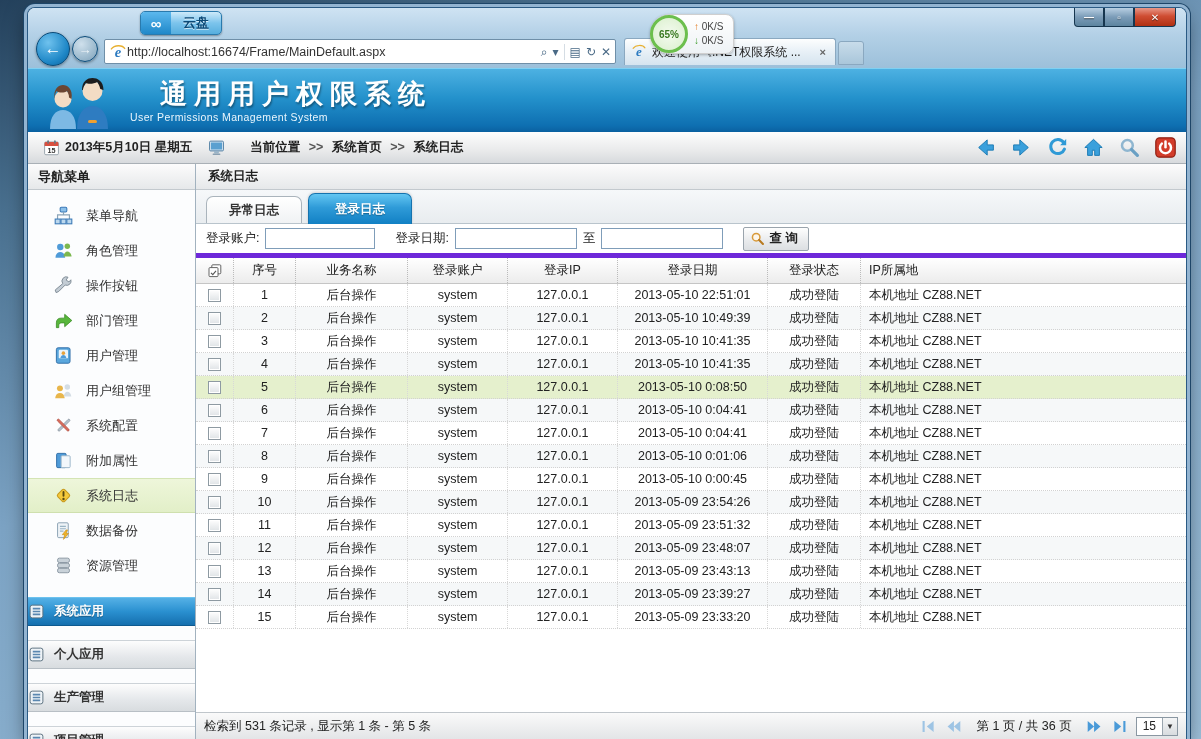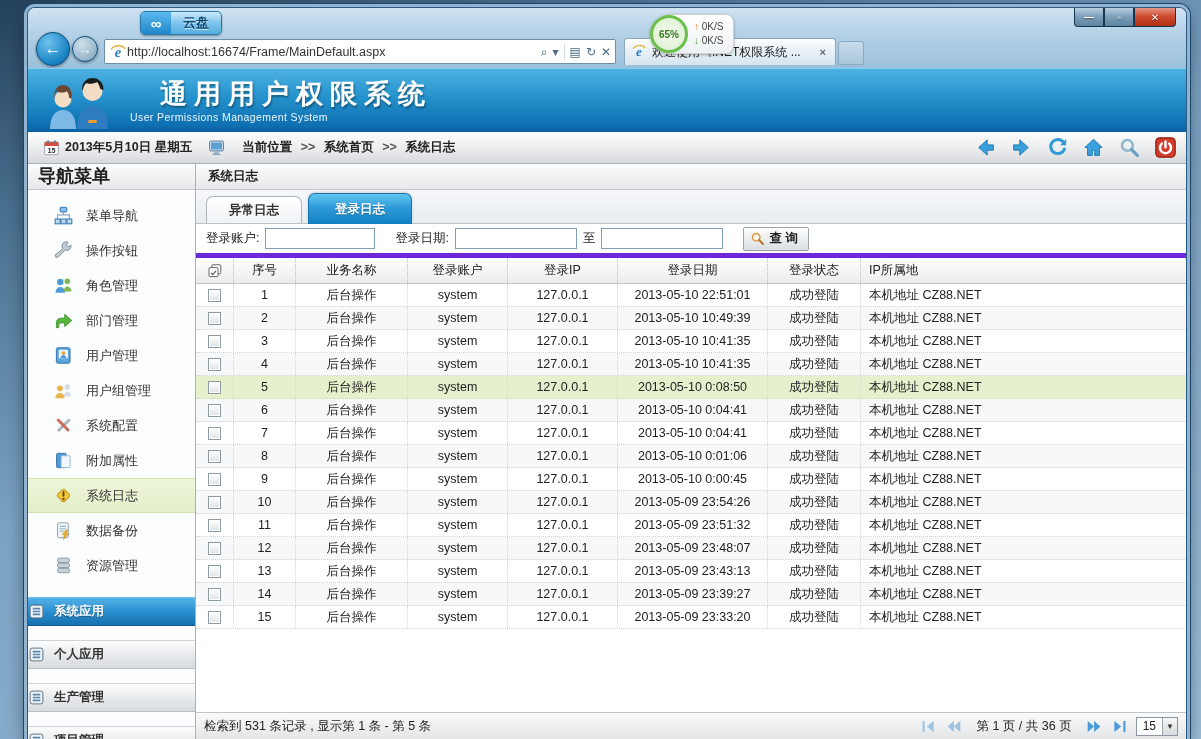--- a/index.html
+++ b/index.html
@@ -81,7 +81,7 @@
     display:flex; align-items:center; padding:0 10px; }
   .crumbbar .ic16 { width:17px; height:17px; margin:0 5px; } .crumbbar svg{display:block;width:100%;height:100%}
   .crumbbar b { font-size:12.5px; color:#222; }
-  .crumbbar .crumbs { margin-left:12px; font-weight:bold; color:#222; font-size:12.5px; }
+  .crumbbar .crumbs { margin-left:20px; font-weight:bold; color:#222; font-size:12.5px; }
   .crumbbar .sep { color:#555; font-weight:bold; padding:0 5px; }
   .crumb-tools { margin-left:auto; display:flex; align-items:center; gap:15px; }
   .crumb-tools .ti { width:21px; height:21px; } .crumb-tools svg{display:block;width:100%;height:100%}

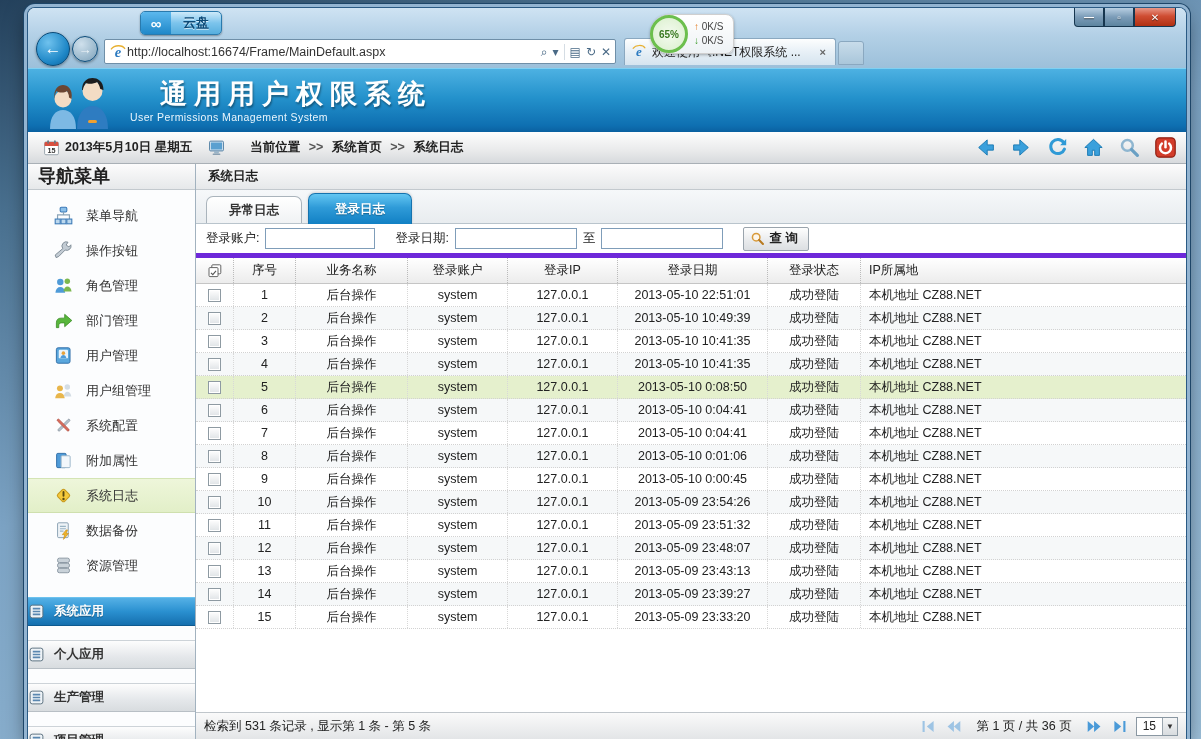--- a/index.html
+++ b/index.html
@@ -92,7 +92,7 @@
   
   .sidebar { width:168px; flex:0 0 168px; border-right:1px solid #a2b2bf; display:flex; flex-direction:column; background:#fcfdfe; }
   .side-head { height:37px; line-height:25px; padding-left:10px; font-weight:bold; color:#222;
-    background:linear-gradient(#fcfcfc,#e6e8ea); border-bottom:1px solid #c3c9ce; font-size:18px; }
+    background:linear-gradient(#fcfcfc,#e6e8ea); border-bottom:1px solid #c3c9ce; font-size:13px; }
   .side-items { padding-top:8px; }
   .side-item { height:35px; display:flex; align-items:center; padding-left:26px; cursor:pointer; }
   .side-item.selected { background:linear-gradient(#eef6da,#e2efc8); border-top:1px solid #d4e4b4; border-bottom:1px solid #cfe0ae; }

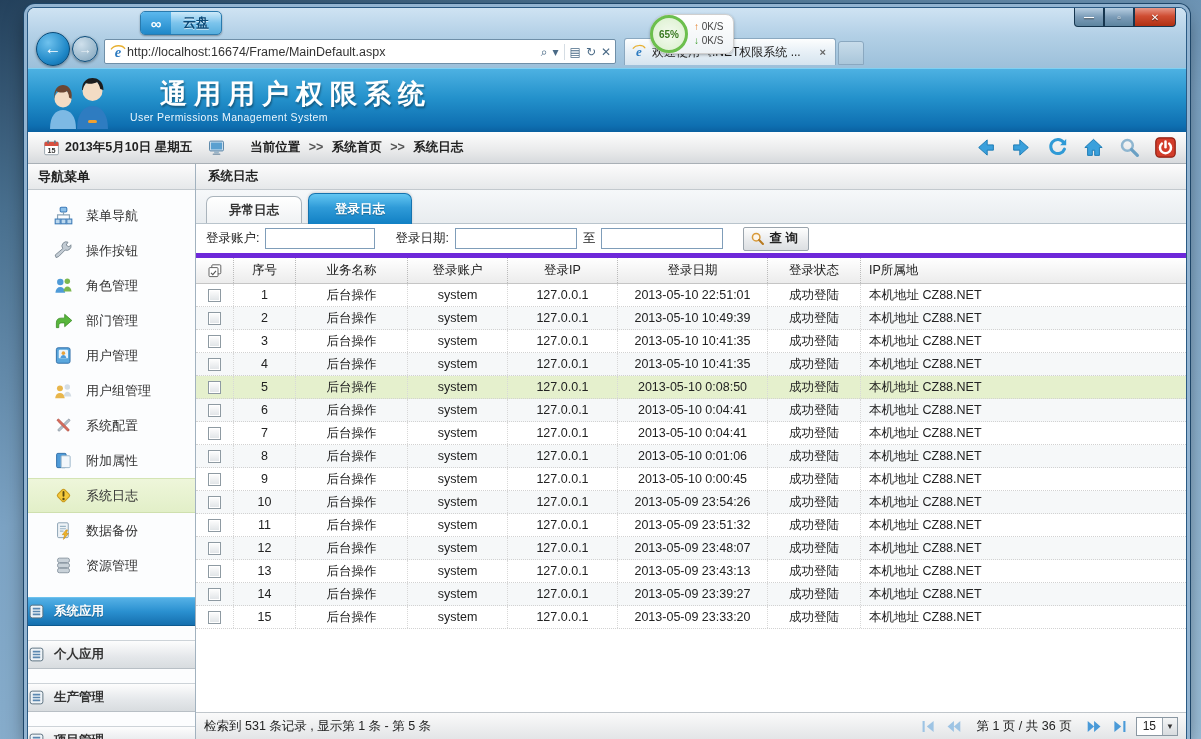--- a/index.html
+++ b/index.html
@@ -339,14 +339,6 @@
           <div class="side-item">
             <span class="si">
               <svg viewBox="0 0 16 16">
-                <path d="M14.2 3.2a3.6 3.6 0 0 1-4.8 4.4L4 13l-2.2 1L1 11.8l6.4-5.4A3.6 3.6 0 0 1 11.8 1l-1.6 2.4 2.4 1.6z" fill="#c3ccd4" stroke="#7e8b96" stroke-width="0.8"></path>
-              </svg>
-            </span>
-            <span class="lbl">操作按钮</span>
-          </div>
-          <div class="side-item">
-            <span class="si">
-              <svg viewBox="0 0 16 16">
                 <circle cx="5.3" cy="5" r="2.7" fill="#4f9bd8"></circle>
                 <path d="M1.2 14c.2-3.2 2-4.8 4.1-4.8s3.9 1.6 4.1 4.8z" fill="#4f9bd8"></path>
                 <circle cx="11.2" cy="4.4" r="2.3" fill="#7cb84f"></circle>
@@ -354,6 +346,14 @@
               </svg>
             </span>
             <span class="lbl">角色管理</span>
+          </div>
+          <div class="side-item">
+            <span class="si">
+              <svg viewBox="0 0 16 16">
+                <path d="M14.2 3.2a3.6 3.6 0 0 1-4.8 4.4L4 13l-2.2 1L1 11.8l6.4-5.4A3.6 3.6 0 0 1 11.8 1l-1.6 2.4 2.4 1.6z" fill="#c3ccd4" stroke="#7e8b96" stroke-width="0.8"></path>
+              </svg>
+            </span>
+            <span class="lbl">操作按钮</span>
           </div>
           <div class="side-item">
             <span class="si">

